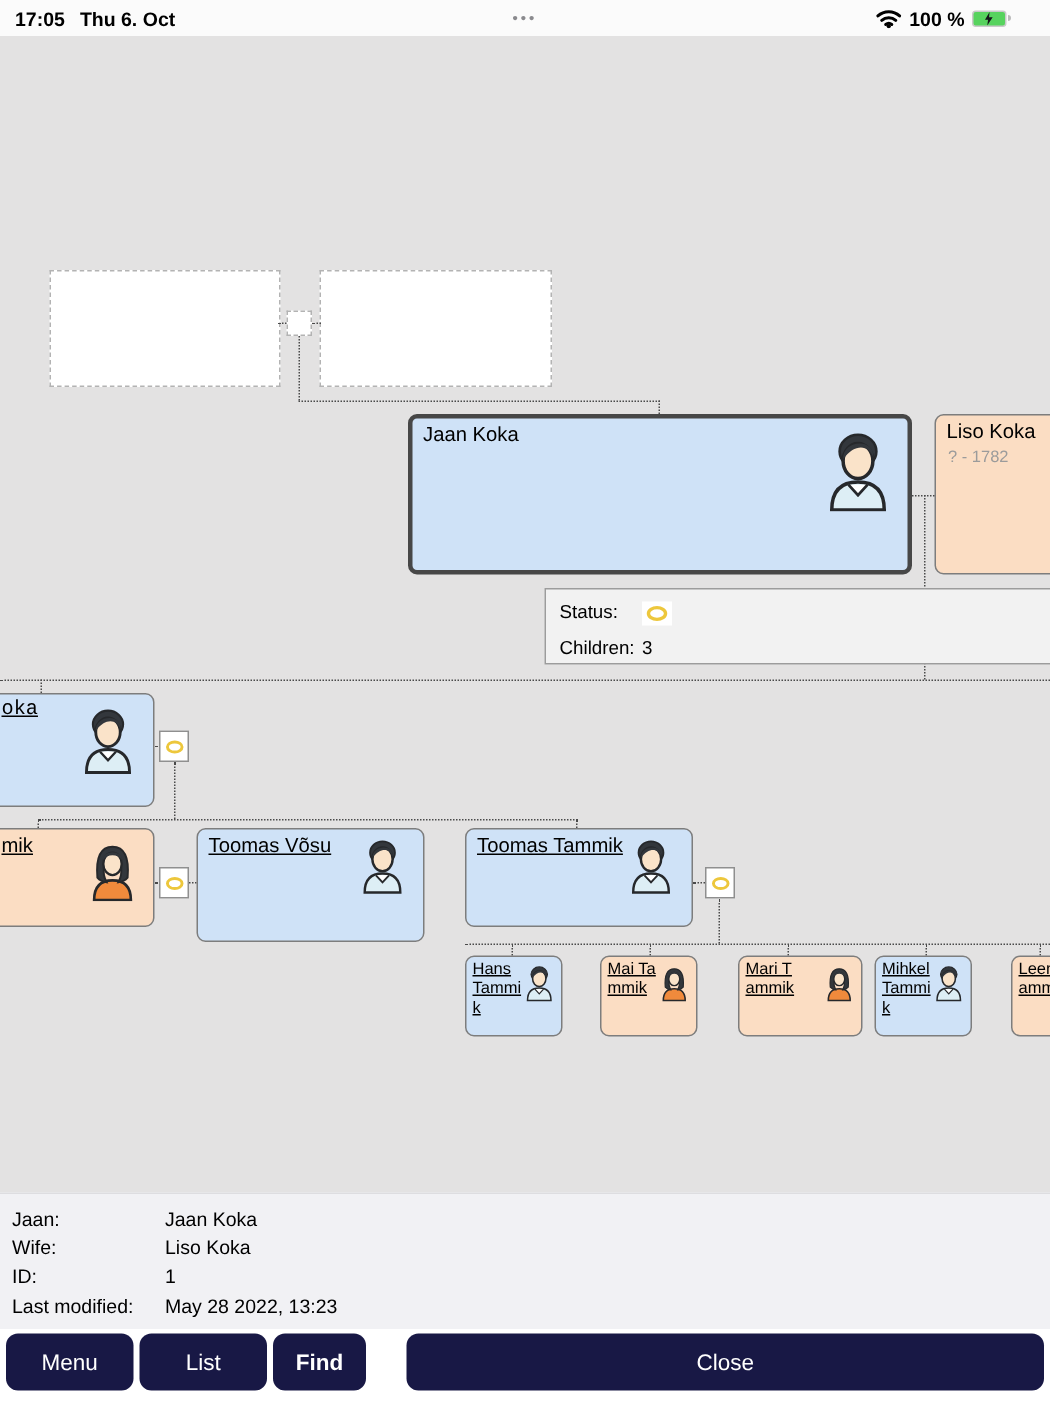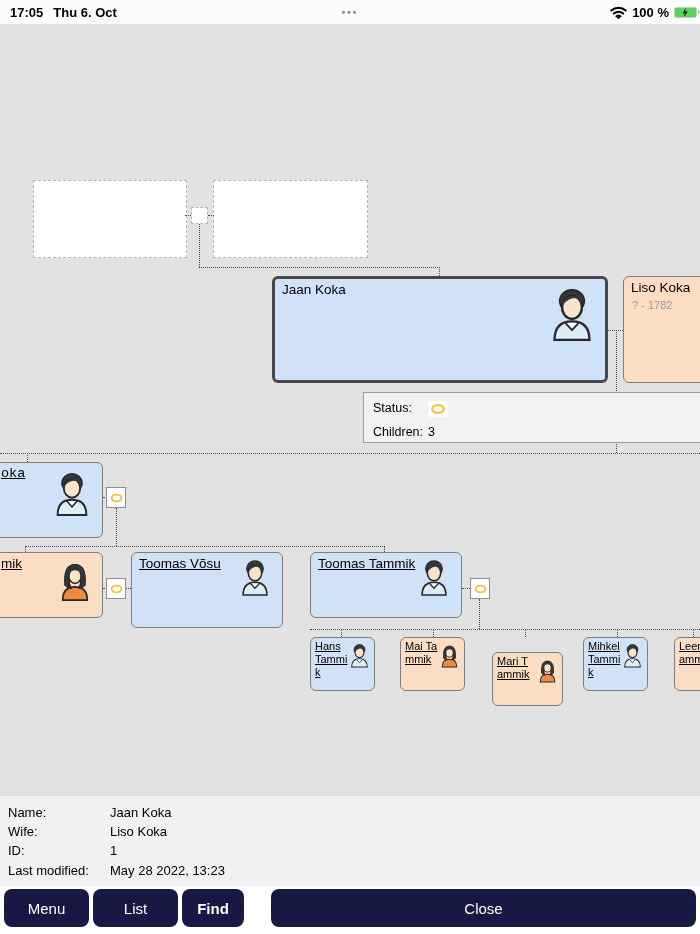--- a/index.html
+++ b/index.html
@@ -12,7 +12,7 @@
   .sb-left{padding-left:10px;display:flex;gap:10px;}
   .sb-center{position:absolute;left:0;right:0;text-align:center;color:#8a8a8e;font-size:10px;
              letter-spacing:2px;font-weight:700;}
-  .sb-right{padding-right:0;display:flex;align-items:center;gap:5px;}
+  .sb-right{padding-right:26px;display:flex;align-items:center;gap:5px;}
   .battery{display:flex;align-items:center;}
   .battery-body{width:23px;height:11px;background:#57d35e;border-radius:2.5px;border:1px solid #c9c9c9;
                 display:flex;align-items:center;justify-content:center;box-sizing:border-box;}

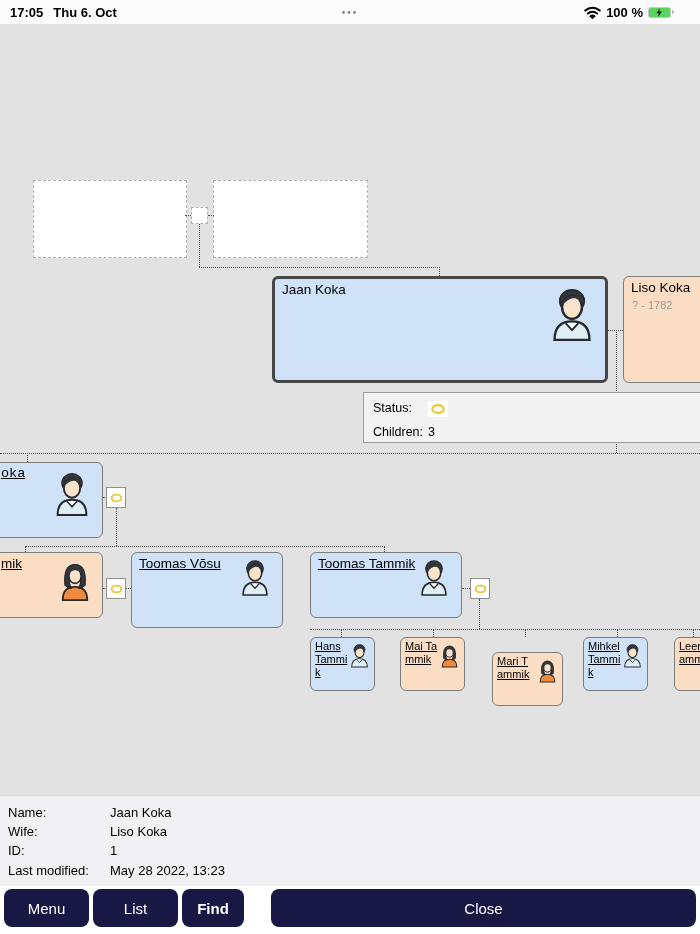--- a/index.html
+++ b/index.html
@@ -225,7 +225,7 @@
           <use href="#sym-female"></use>
         </svg>
     </div>
-    <div class="person female child" style="left:492px;top:628px;width:71px;height:54px;padding-left:36px;">
+    <div class="person female child" style="left:492px;top:613px;width:83px;height:54px;padding-left:36px;">
       <span class="pname link">Mari Tammik</span>
       <svg class="avatar" style="right:2px;top:3px;" width="25" height="27">
           <use href="#sym-female"></use>

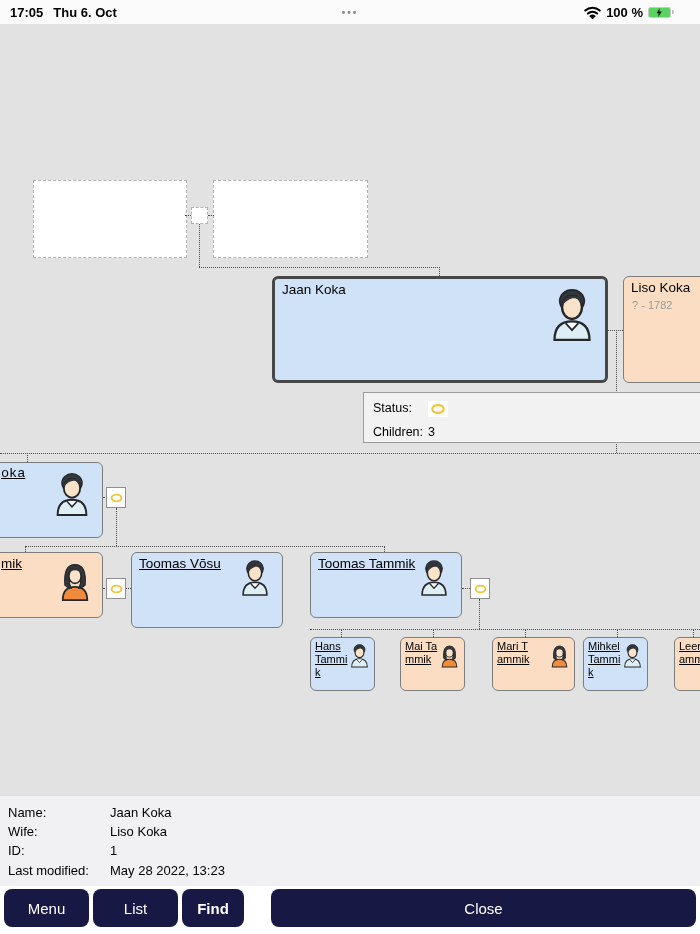--- a/index.html
+++ b/index.html
@@ -244,7 +244,7 @@
 
   <section class="info-panel">
     <div class="info-row">
-      <span class="info-label">Name:</span>
+      <span class="info-label">Jaan:</span>
       <span class="info-value">Jaan Koka</span>
     </div>
     <div class="info-row">

